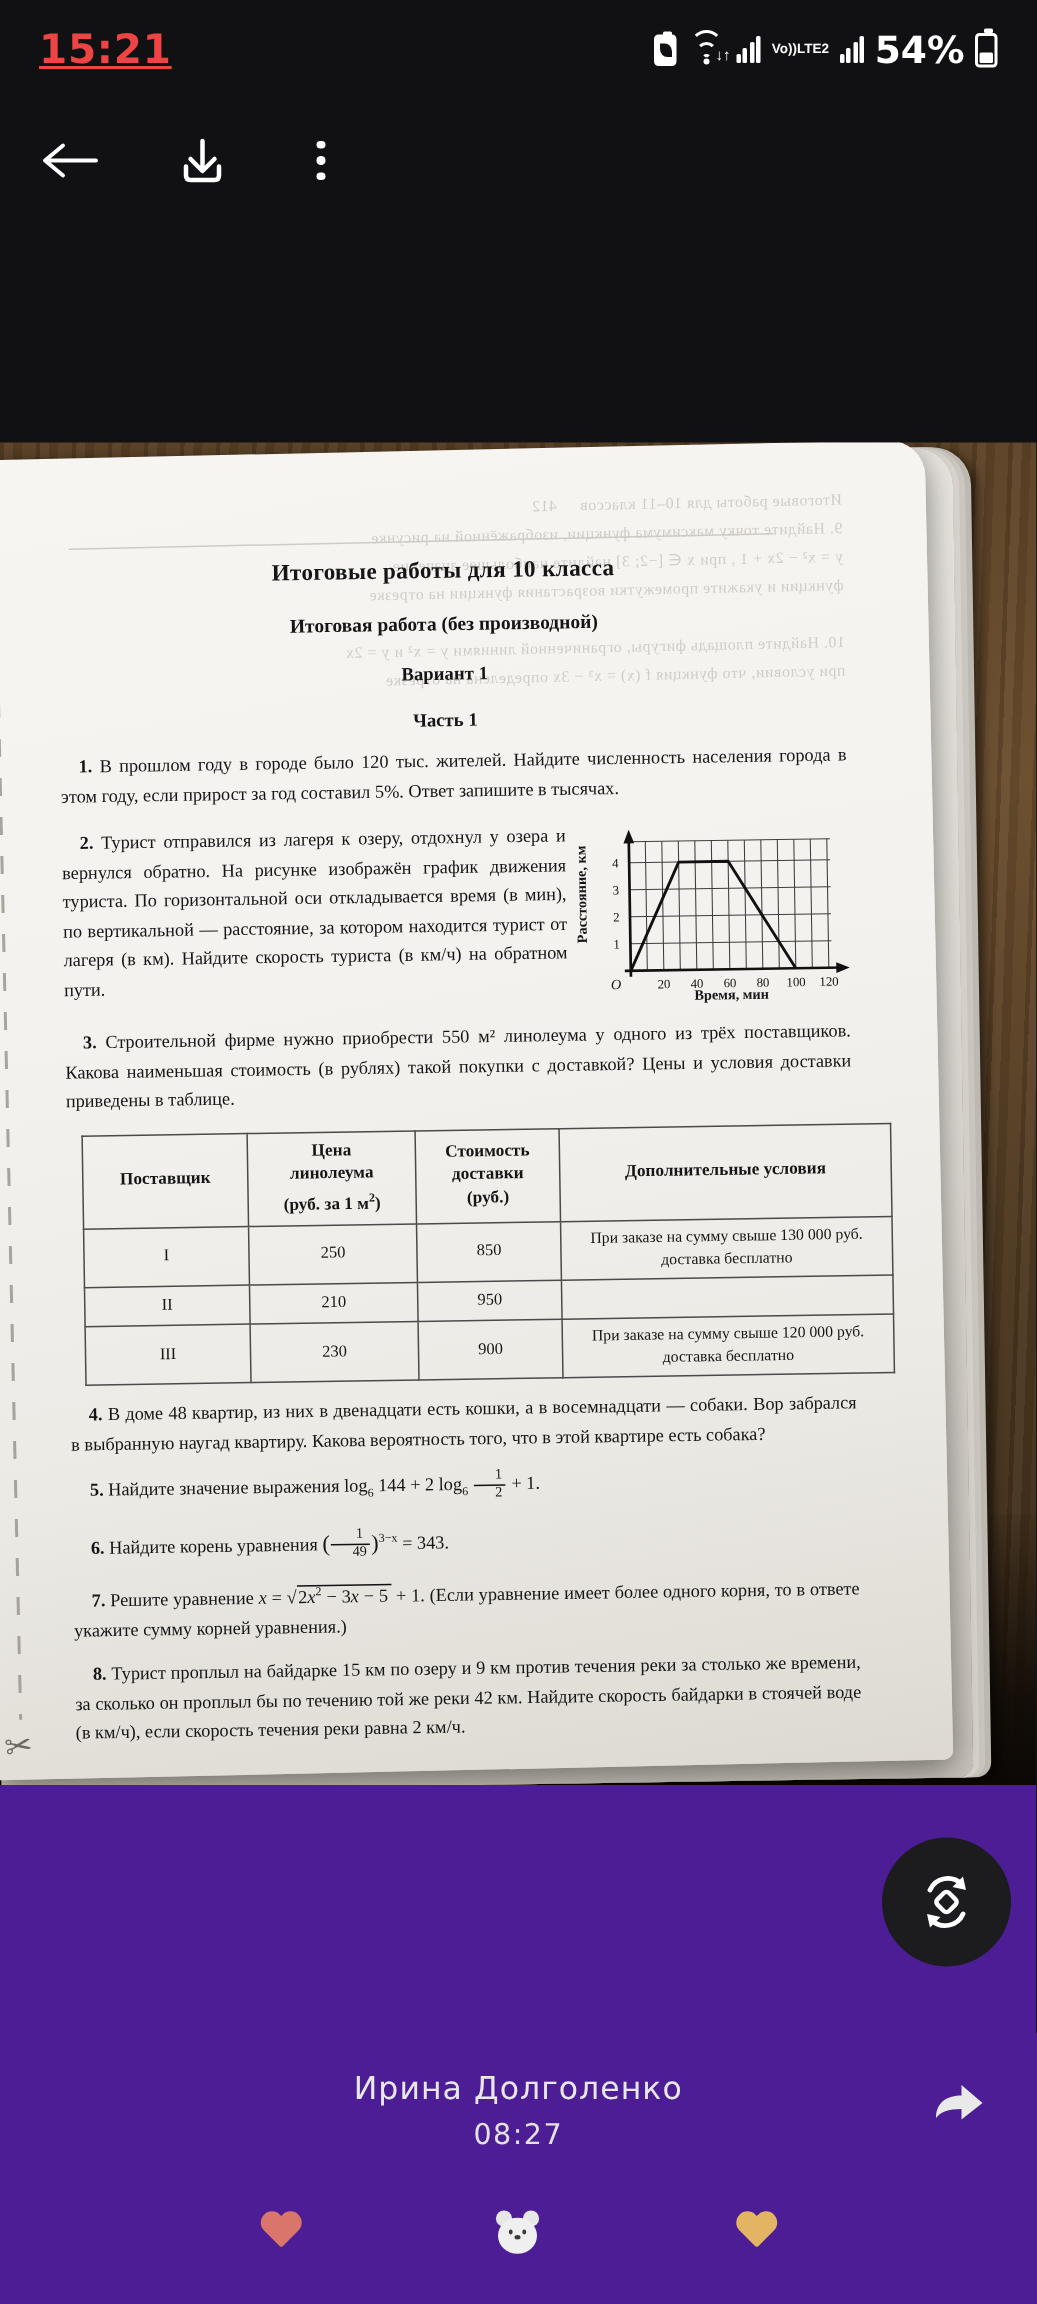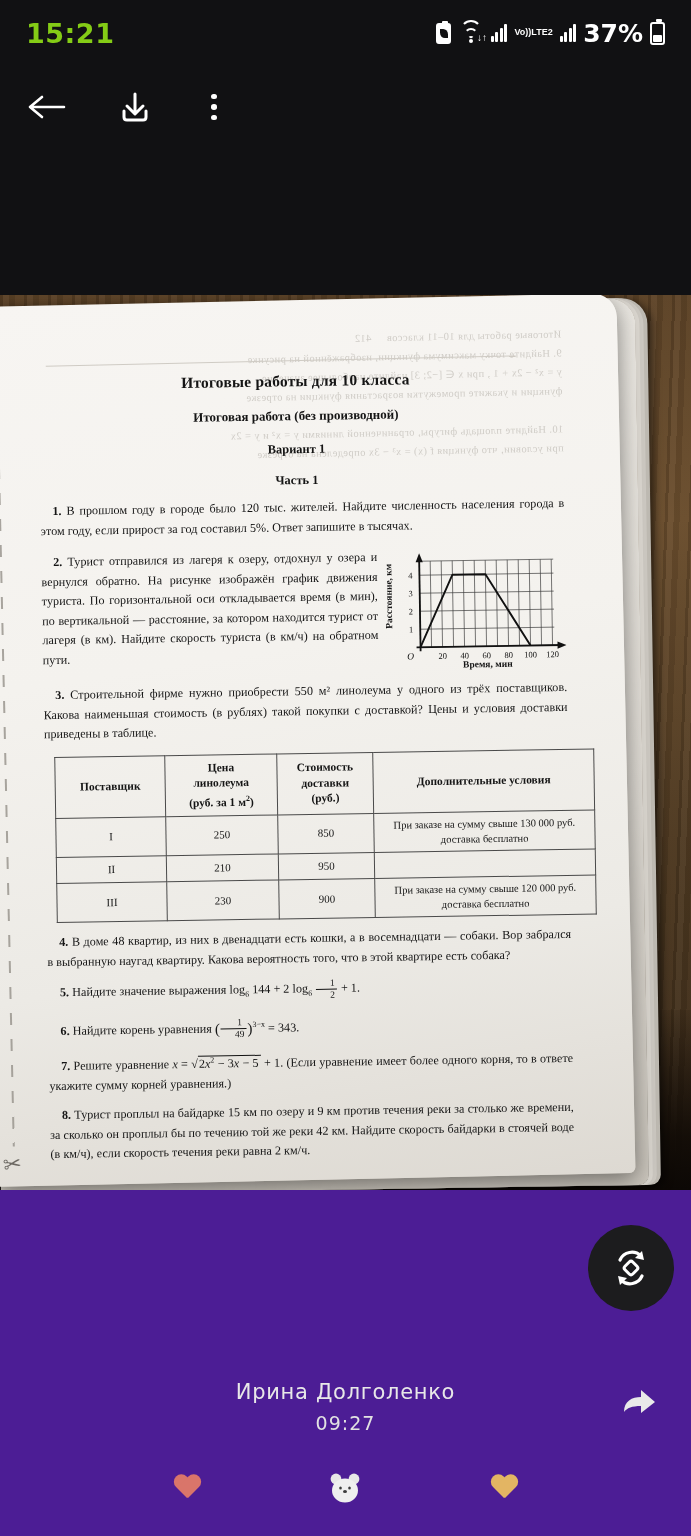--- a/index.html
+++ b/index.html
@@ -20,8 +20,9 @@
     padding:0 26px;
   }
   .clock{
-    color:#84cc16; font-size:27px; font-weight:bold; letter-spacing:.5px;
+    color:#ef4444; font-size:27px; font-weight:bold; letter-spacing:.5px;
     font-family:"DejaVu Sans", sans-serif;
+    text-decoration:underline;
   }
   .status-icons{ display:flex; align-items:center; gap:7px; }
   .si{ display:flex; align-items:center; }

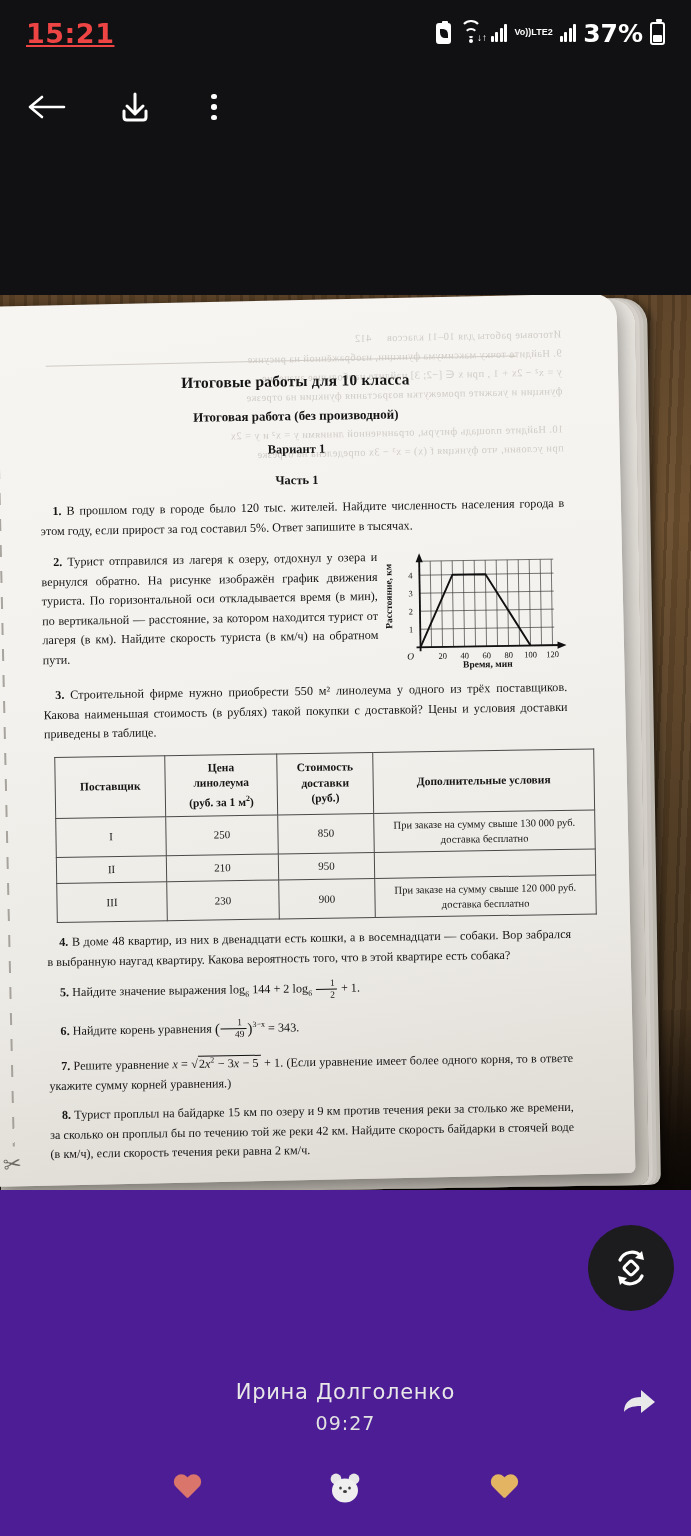--- a/index.html
+++ b/index.html
@@ -285,7 +285,7 @@
         <span></span>
         <span></span>
       </span>
-    <span class="pct">37%</span>
+    <span class="pct">54%</span>
     <span class="si batt">
         <b></b>
       </span>

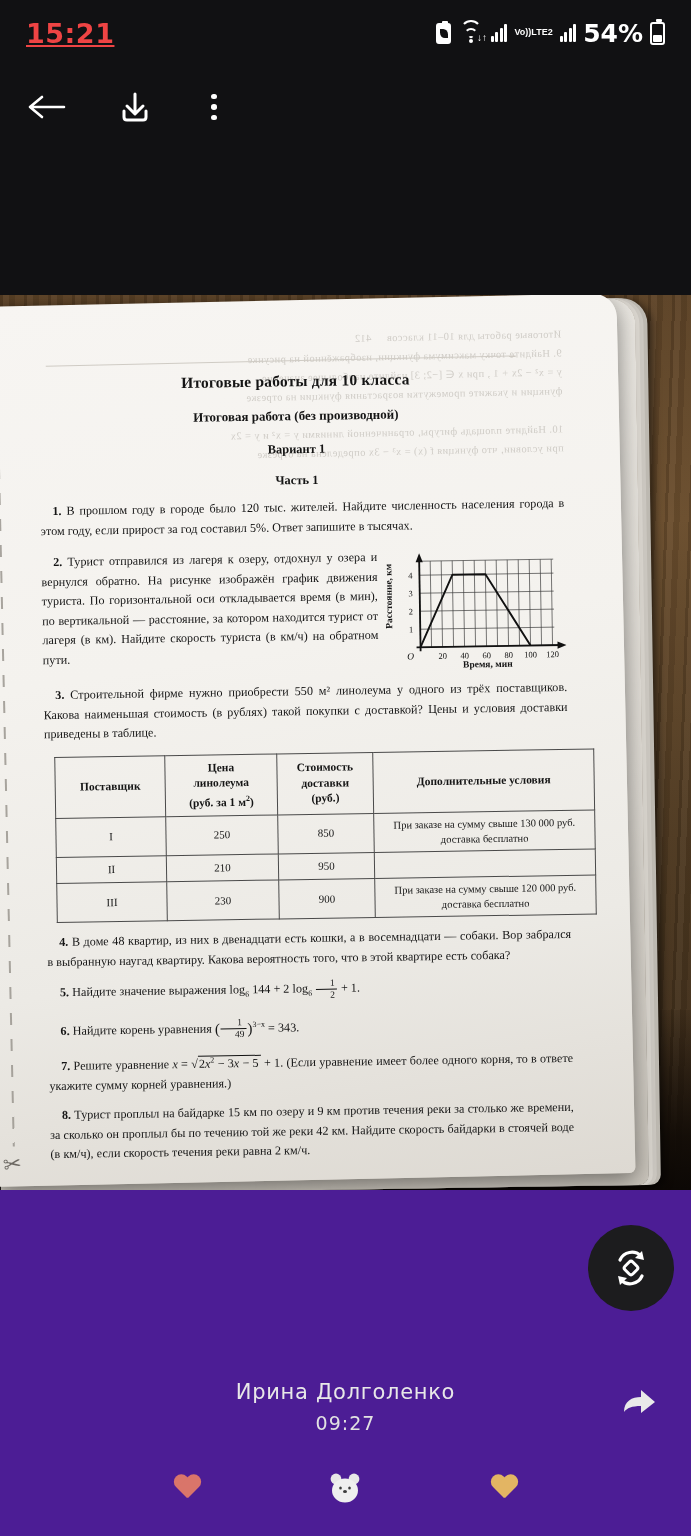--- a/index.html
+++ b/index.html
@@ -499,7 +499,7 @@
   </div>
 
   <div class="sender">Ирина Долголенко</div>
-  <div class="sendtime">09:27</div>
+  <div class="sendtime">08:27</div>
 
   <div class="share-btn">
     <svg width="40" height="36" viewBox="0 0 40 36">

